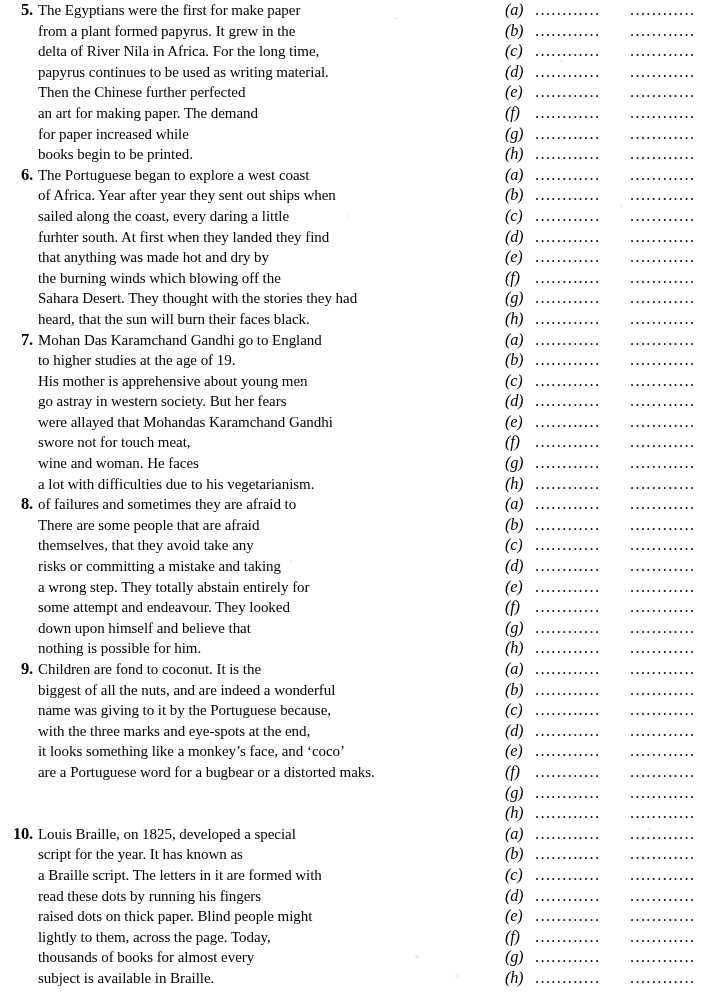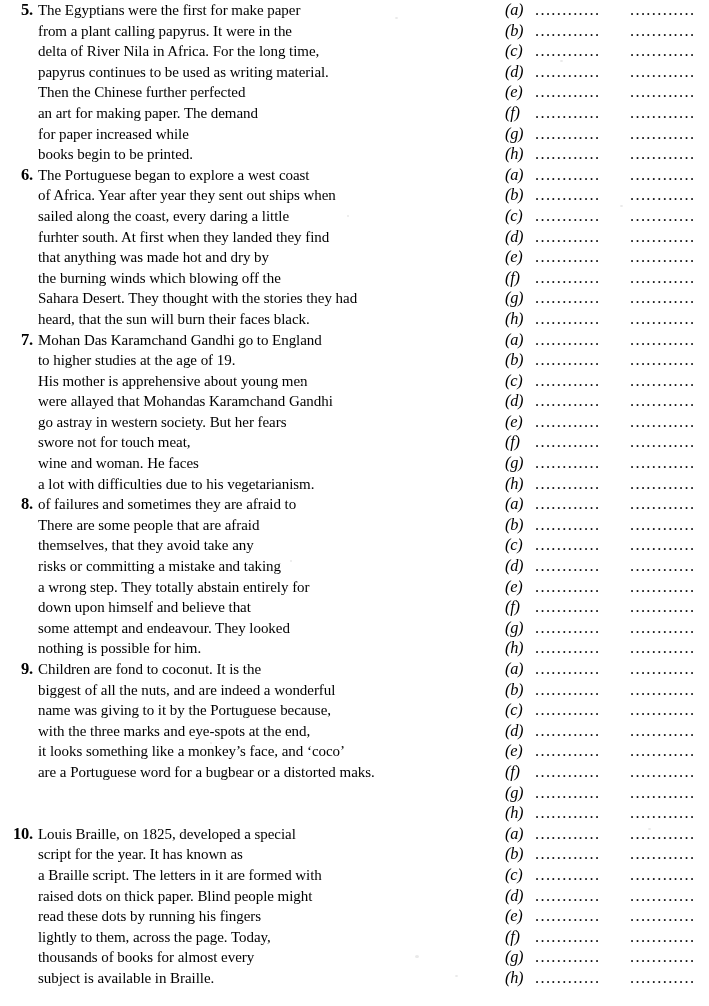--- a/index.html
+++ b/index.html
@@ -119,7 +119,7 @@
         <div class="q-number">5.</div>
         <div class="q-lines">
           <div class="q-line">The Egyptians were the first for make paper</div>
-          <div class="q-line">from a plant calling papyrus. It were in the</div>
+          <div class="q-line">from a plant formed papyrus. It grew in the</div>
           <div class="q-line">delta of River Nila in Africa. For the long time,</div>
           <div class="q-line">papyrus continues to be used as writing material.</div>
           <div class="q-line">Then the Chinese further perfected</div>

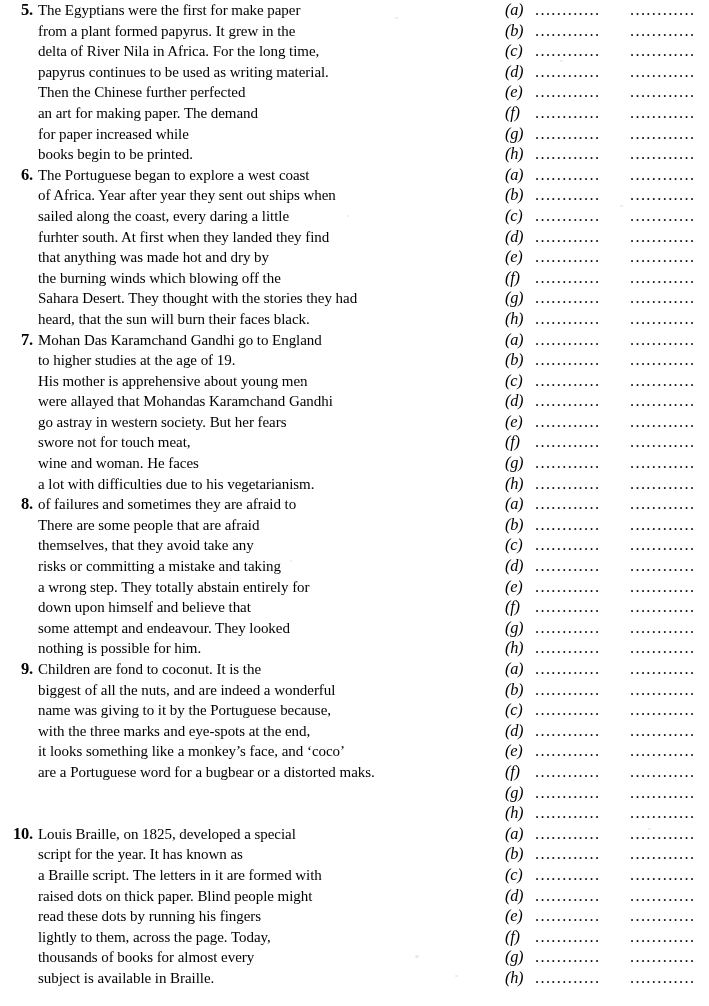--- a/index.html
+++ b/index.html
@@ -235,8 +235,8 @@
           <div class="q-line">Mohan Das Karamchand Gandhi go to England</div>
           <div class="q-line">to higher studies at the age of 19.</div>
           <div class="q-line">His mother is apprehensive about young men</div>
+          <div class="q-line">go astray in western society. But her fears</div>
           <div class="q-line">were allayed that Mohandas Karamchand Gandhi</div>
-          <div class="q-line">go astray in western society. But her fears</div>
           <div class="q-line">swore not for touch meat,</div>
           <div class="q-line">wine and woman. He faces</div>
           <div class="q-line">a lot with difficulties due to his vegetarianism.</div>

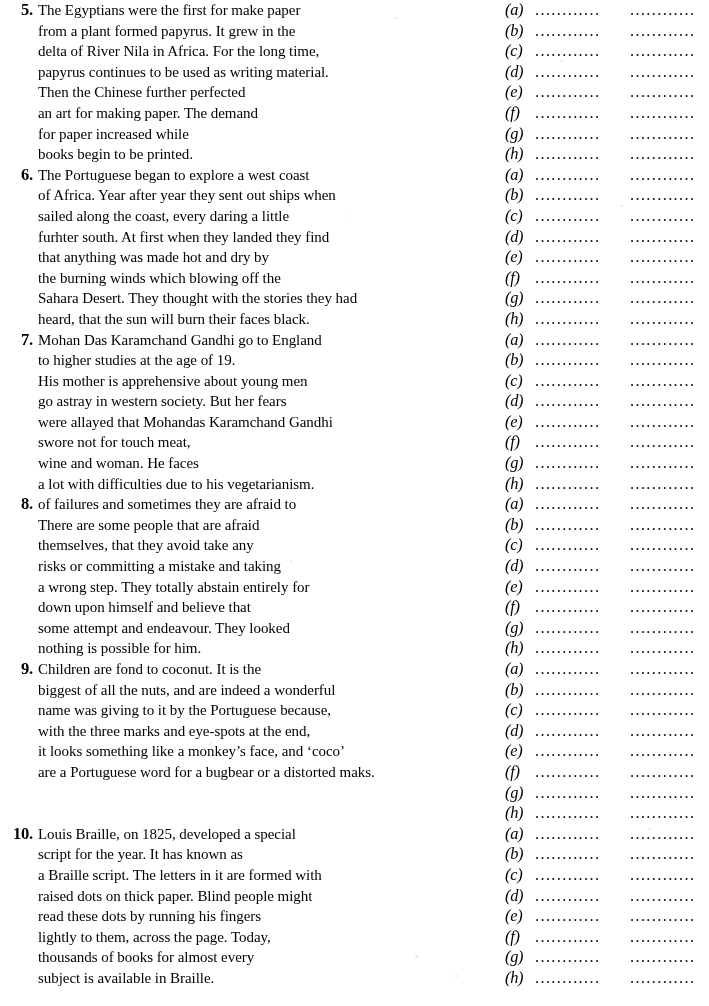--- a/index.html
+++ b/index.html
@@ -294,8 +294,8 @@
           <div class="q-line">themselves, that they avoid take any</div>
           <div class="q-line">risks or committing a mistake and taking</div>
           <div class="q-line">a wrong step. They totally abstain entirely for</div>
+          <div class="q-line">some attempt and endeavour. They looked</div>
           <div class="q-line">down upon himself and believe that</div>
-          <div class="q-line">some attempt and endeavour. They looked</div>
           <div class="q-line">nothing is possible for him.</div>
         </div>
       </div>

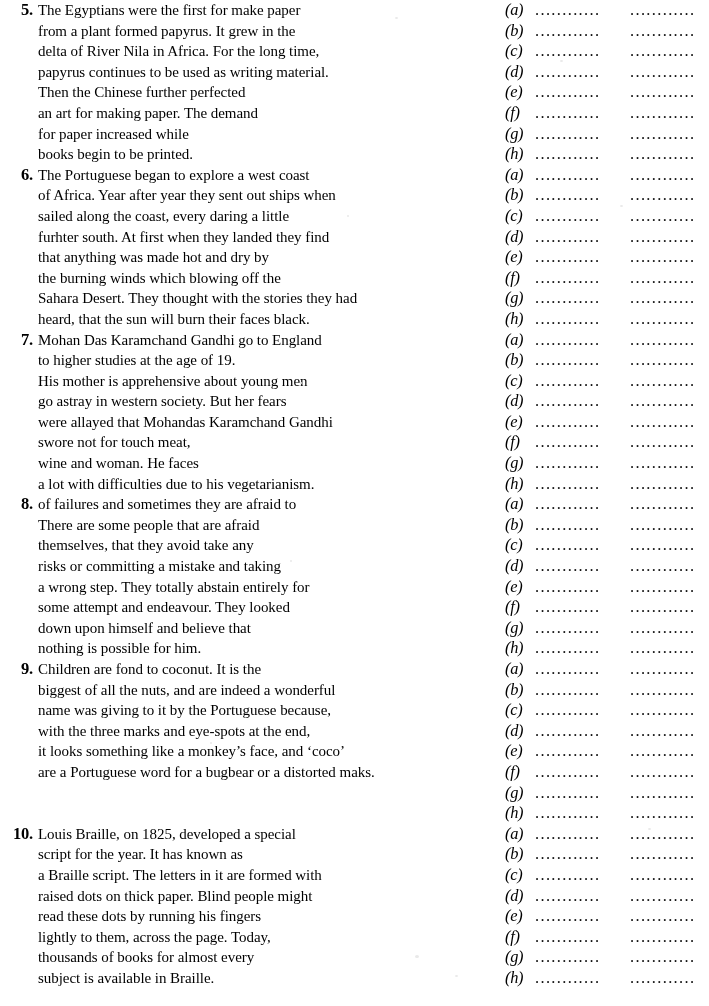--- a/index.html
+++ b/index.html
@@ -404,8 +404,8 @@
           <div class="q-line">Louis Braille, on 1825, developed a special</div>
           <div class="q-line">script for the year. It has known as</div>
           <div class="q-line">a Braille script. The letters in it are formed with</div>
+          <div class="q-line">read these dots by running his fingers</div>
           <div class="q-line">raised dots on thick paper. Blind people might</div>
-          <div class="q-line">read these dots by running his fingers</div>
           <div class="q-line">lightly to them, across the page. Today,</div>
           <div class="q-line">thousands of books for almost every</div>
           <div class="q-line">subject is available in Braille.</div>

